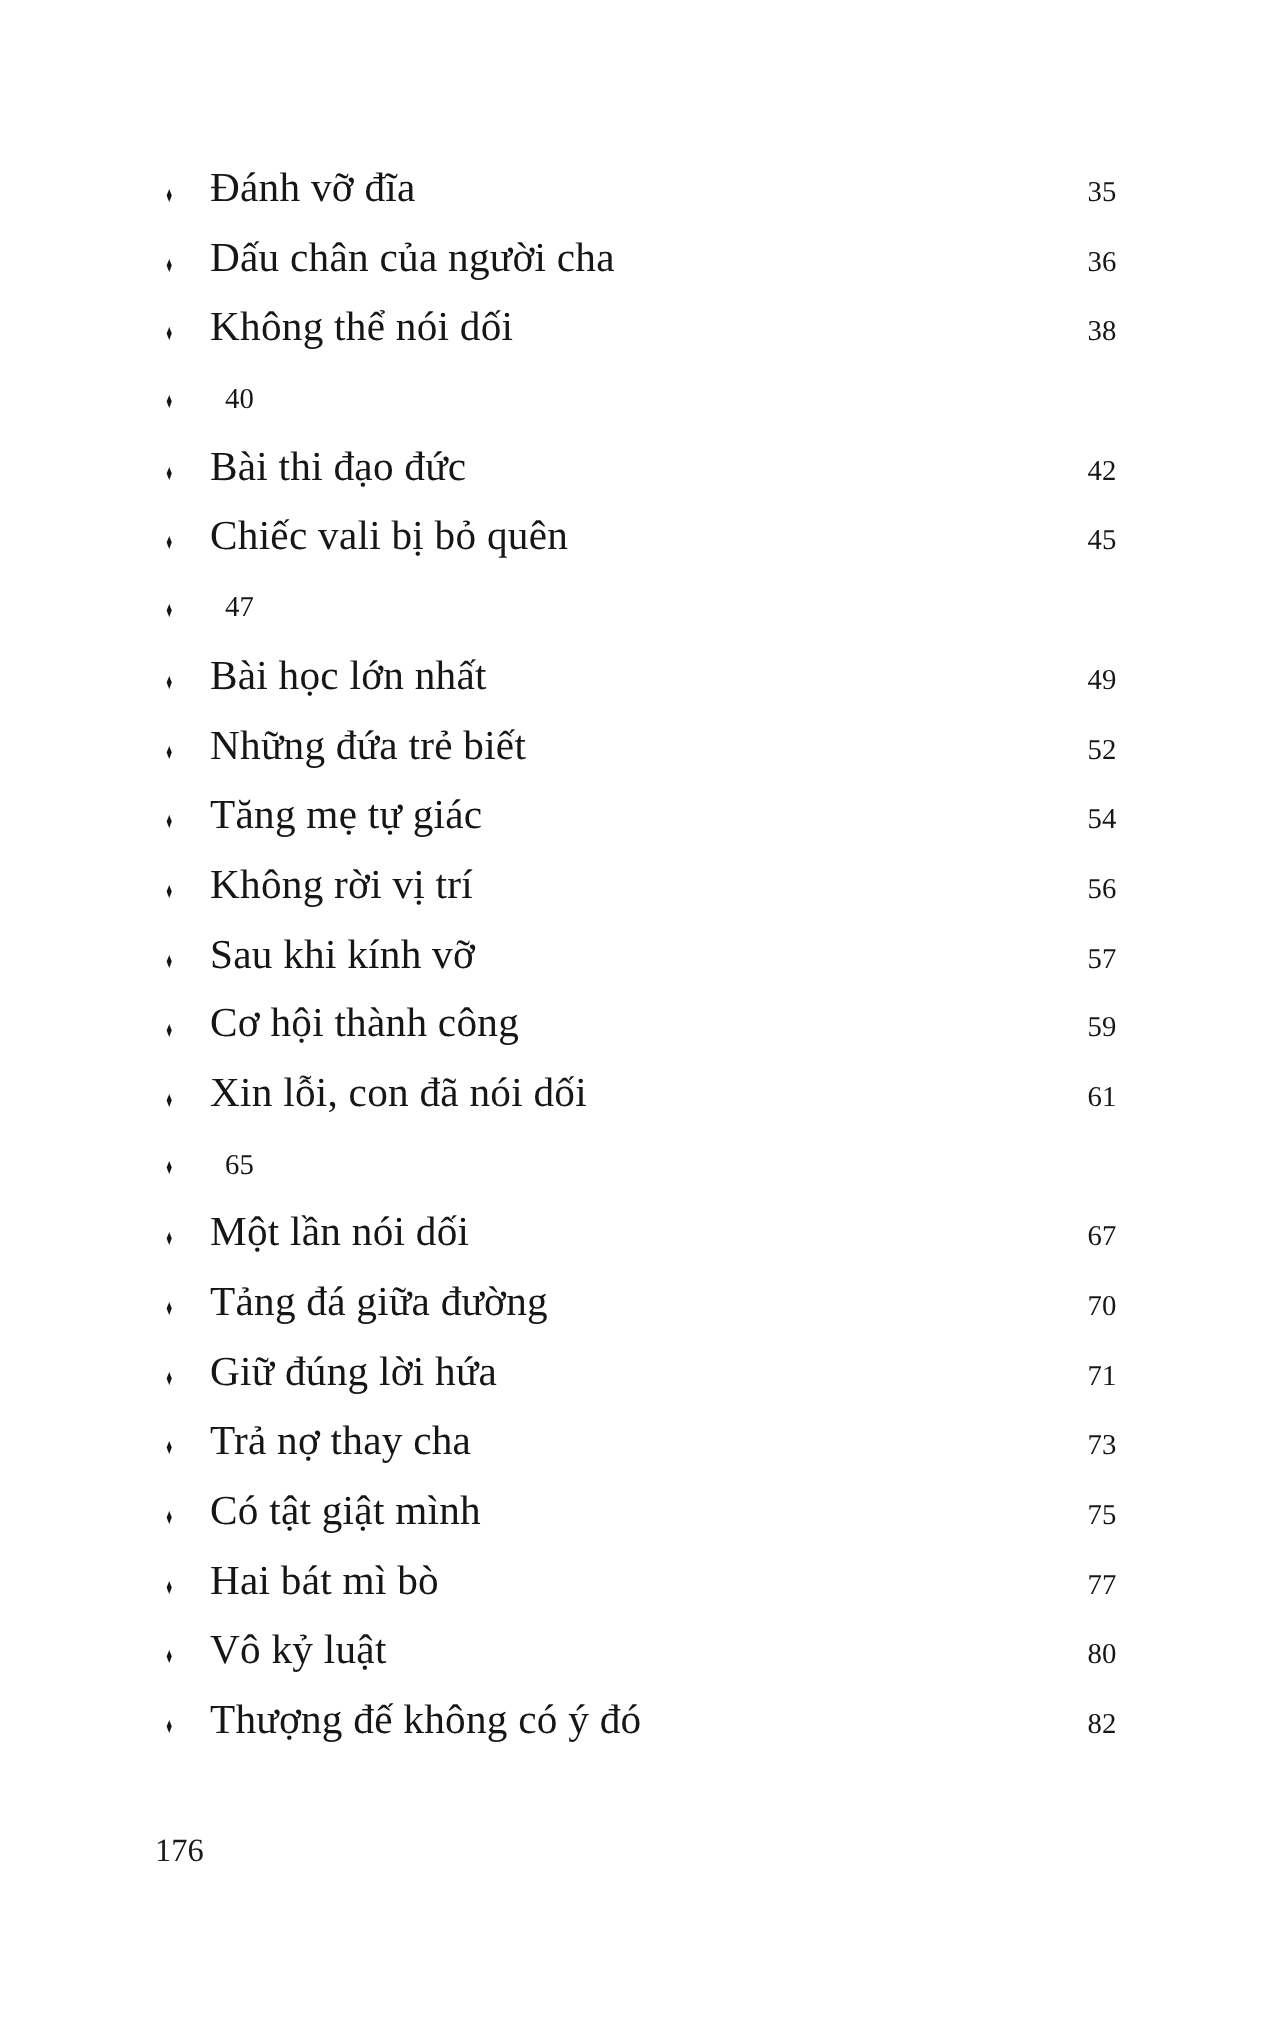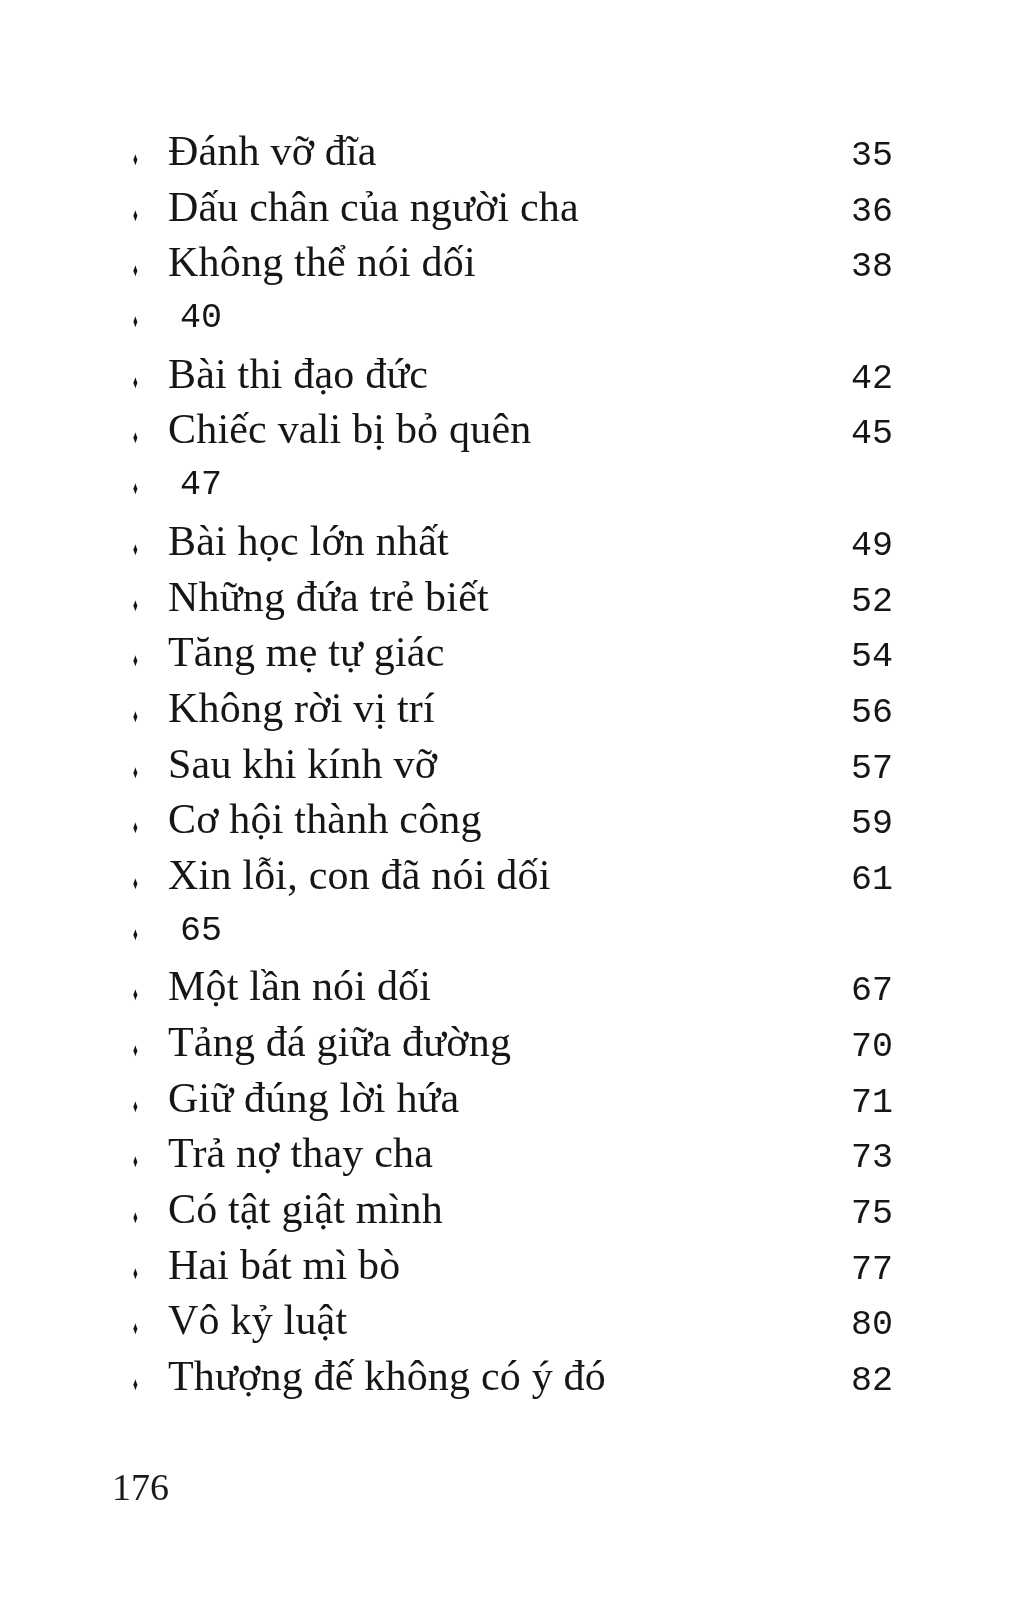--- a/index.html
+++ b/index.html
@@ -46,7 +46,7 @@
   }
   .toc-title {
     flex: 1 1 auto;
-    font-size: 42px;
+    font-size: 33px;
     letter-spacing: 0.2px;
     overflow: hidden;
   }

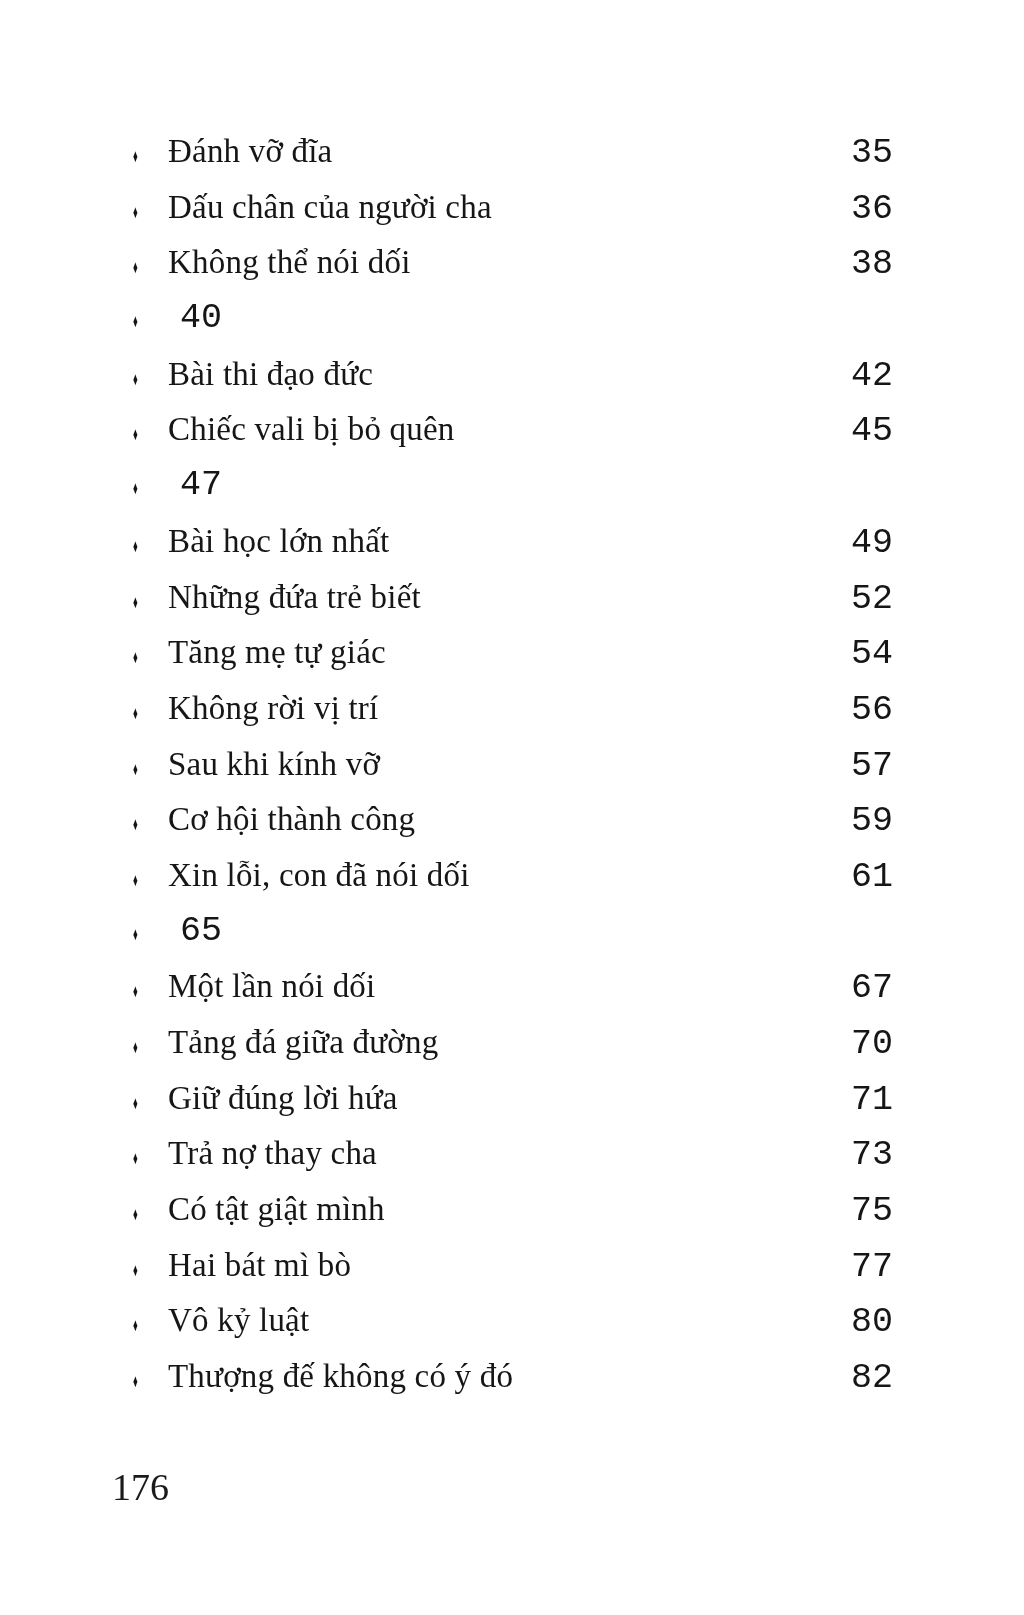--- a/index.html
+++ b/index.html
@@ -52,10 +52,9 @@
   }
   .toc-page {
     flex: 0 0 auto;
-    font-size: 35px;
+    font-size: 23px;
     text-align: center;
     margin-left: 12px;
-    font-family: Liberation Mono, monospace;
   }
   .folio {
     position: absolute;

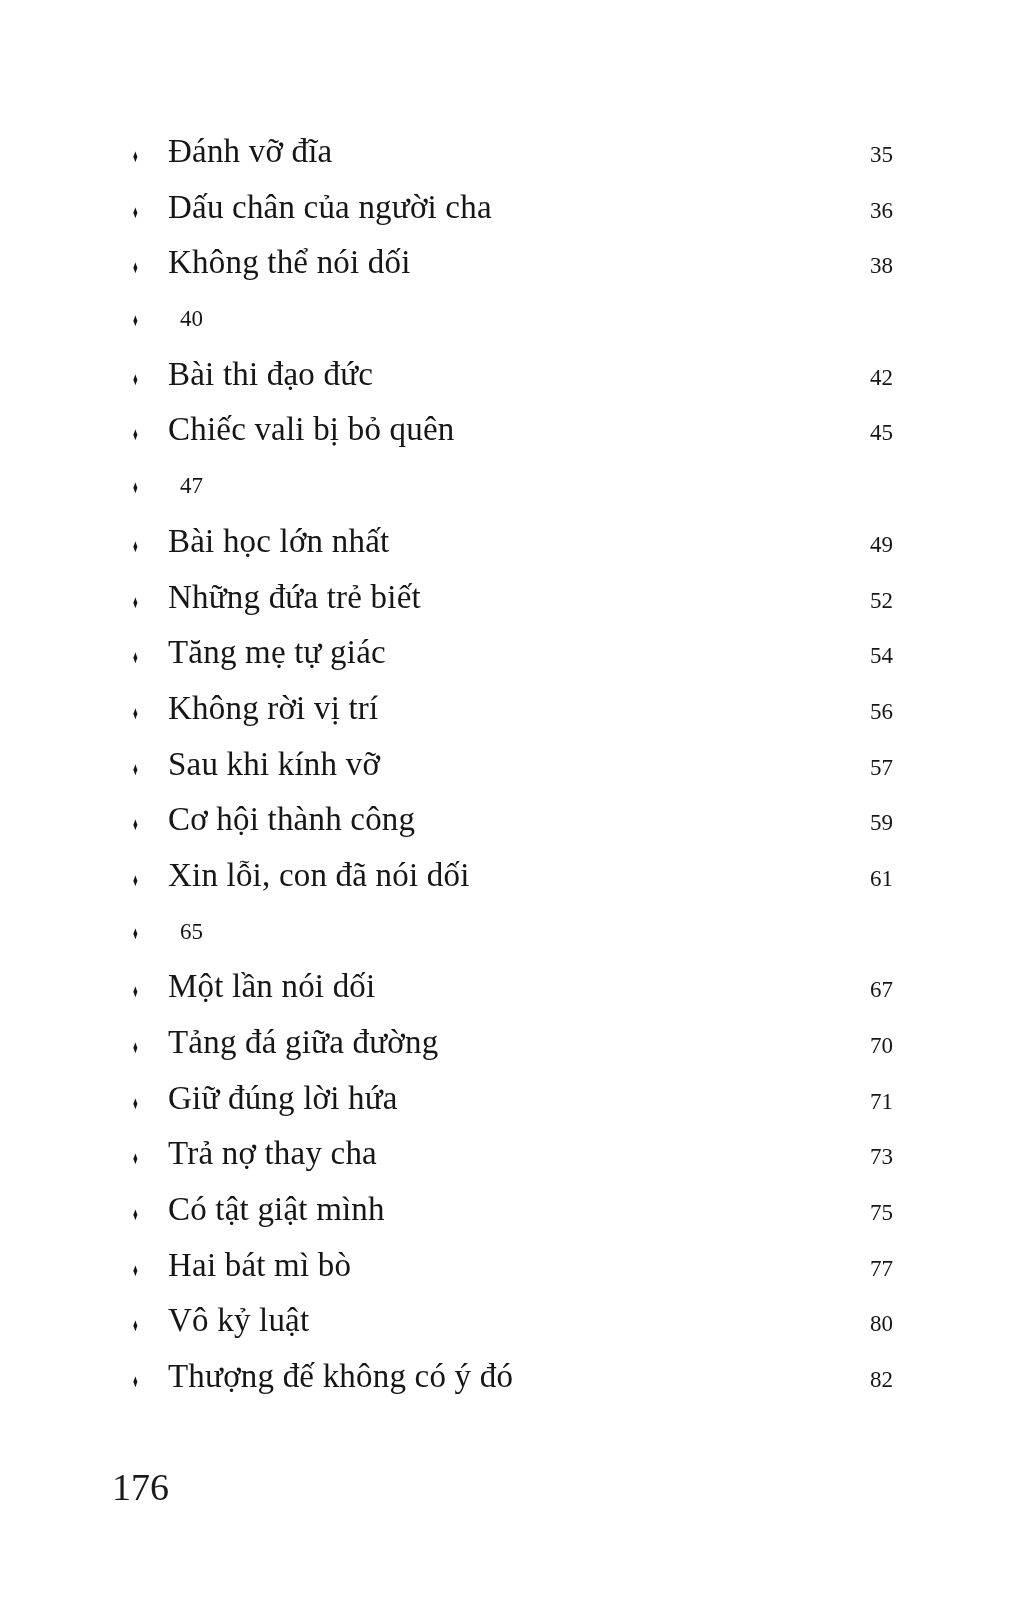--- a/index.html
+++ b/index.html
@@ -58,9 +58,9 @@
   }
   .folio {
     position: absolute;
-    left: 112px;
+    left: 124px;
     top: 1468px;
-    font-size: 38px;
+    font-size: 26px;
     line-height: 1;
     color: #1a1a1a;
   }

